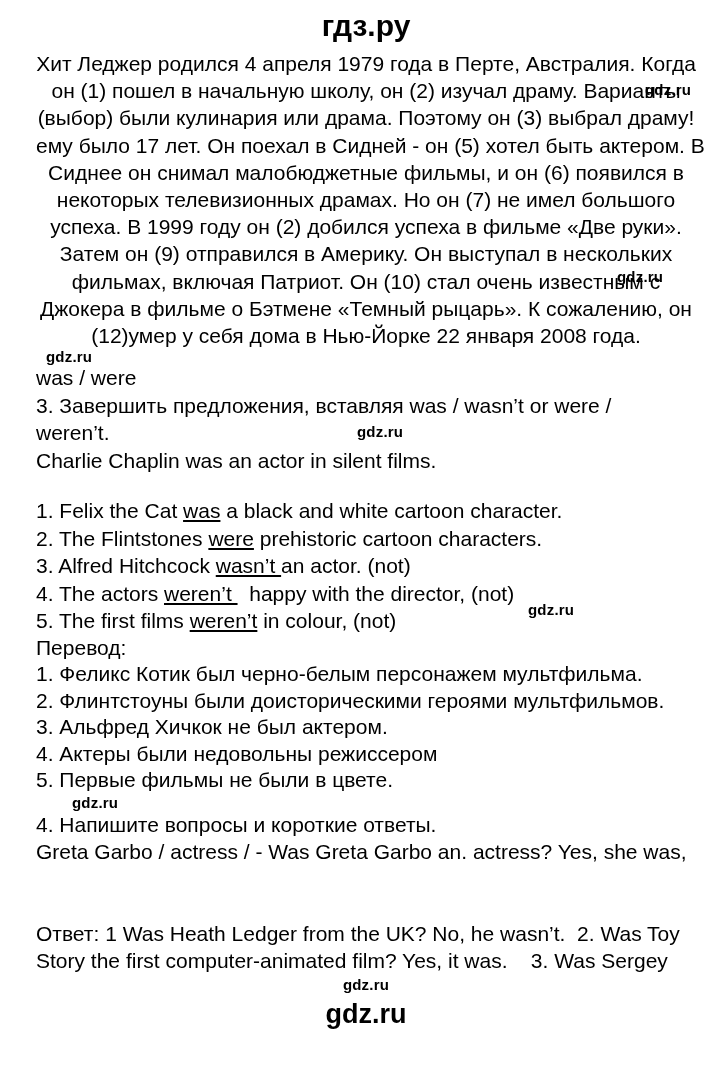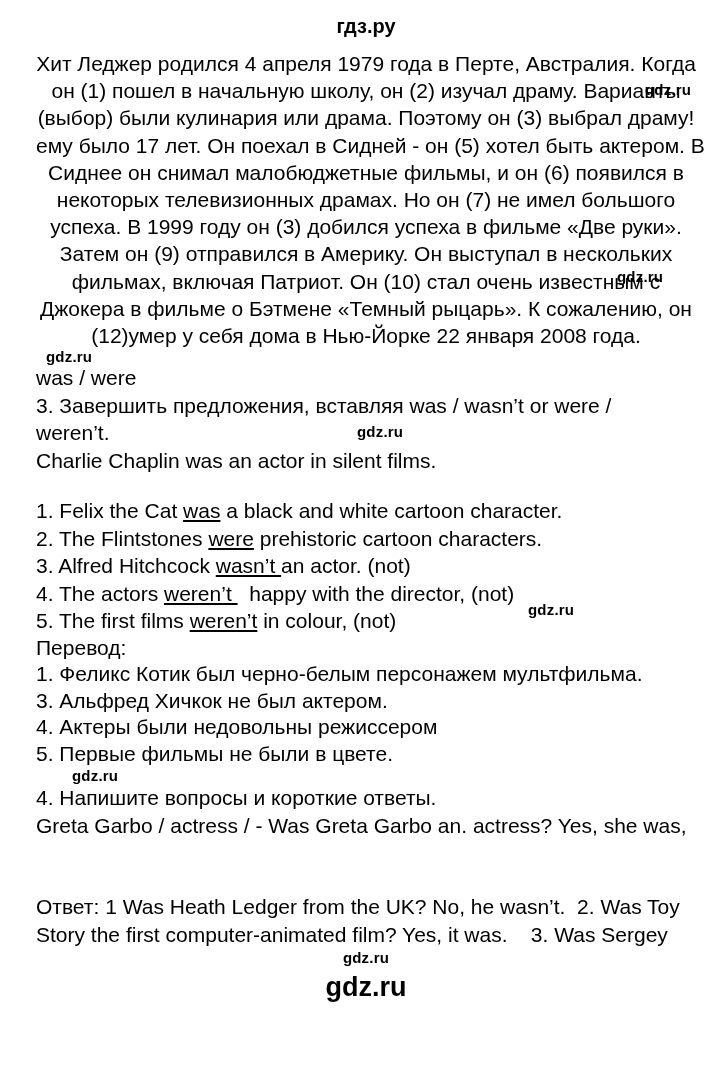--- a/index.html
+++ b/index.html
@@ -19,7 +19,7 @@
     position: relative;
   }
   .site-title {
-    font-size: 20px;
+    font-size: 30px;
     font-weight: 700;
     text-align: center;
     line-height: 36px;

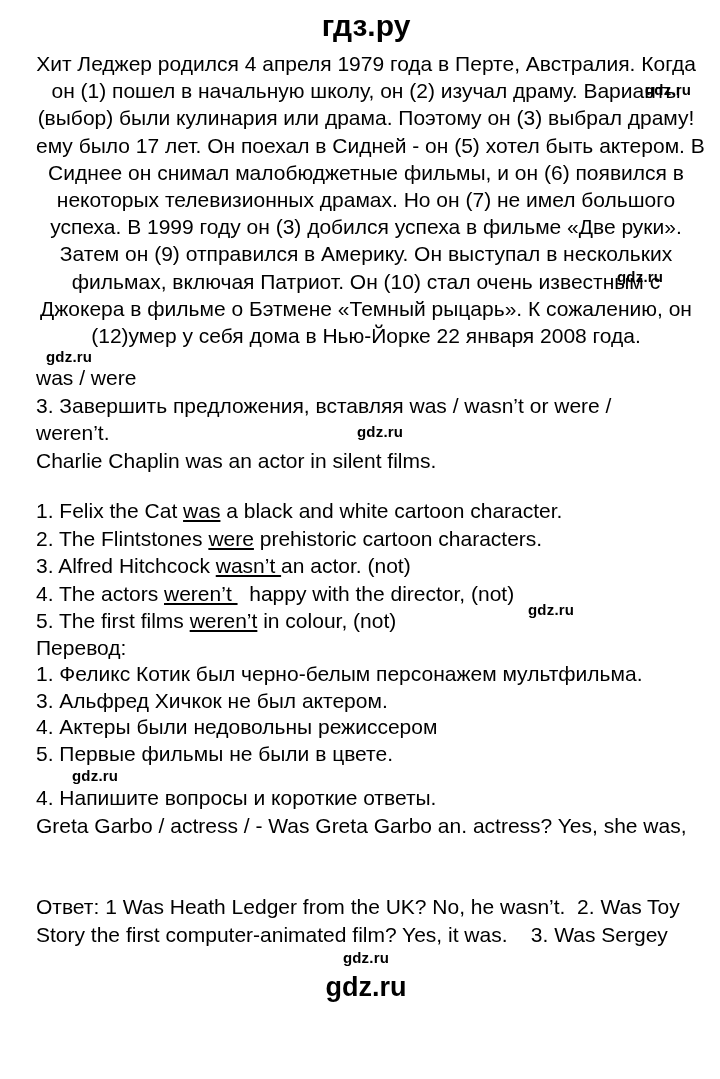--- a/index.html
+++ b/index.html
@@ -92,7 +92,7 @@
     <div class="line"><span>ему было 17 лет. Он поехал в Сидней - он (5) хотел быть актером. В</span></div>
     <div class="line"><span>Сиднее он снимал малобюджетные фильмы, и он (6) появился в</span></div>
     <div class="line"><span>некоторых телевизионных драмах. Но он (7) не имел большого</span></div>
-    <div class="line"><span>успеха. В 1999 году он (3) добился успеха в фильме «Две руки».</span></div>
+    <div class="line"><span>успеха. В 1999 году он (2) добился успеха в фильме «Две руки».</span></div>
     <div class="line"><span>Затем он (9) отправился в Америку. Он выступал в нескольких</span></div>
     <div class="line"><span>фильмах, включая Патриот. Он (10) стал очень известным с</span><span class="wm-abs wm-line10">gdz.ru</span></div>
     <div class="line"><span>Джокера в фильме о Бэтмене «Темный рыцарь». К сожалению, он</span></div>

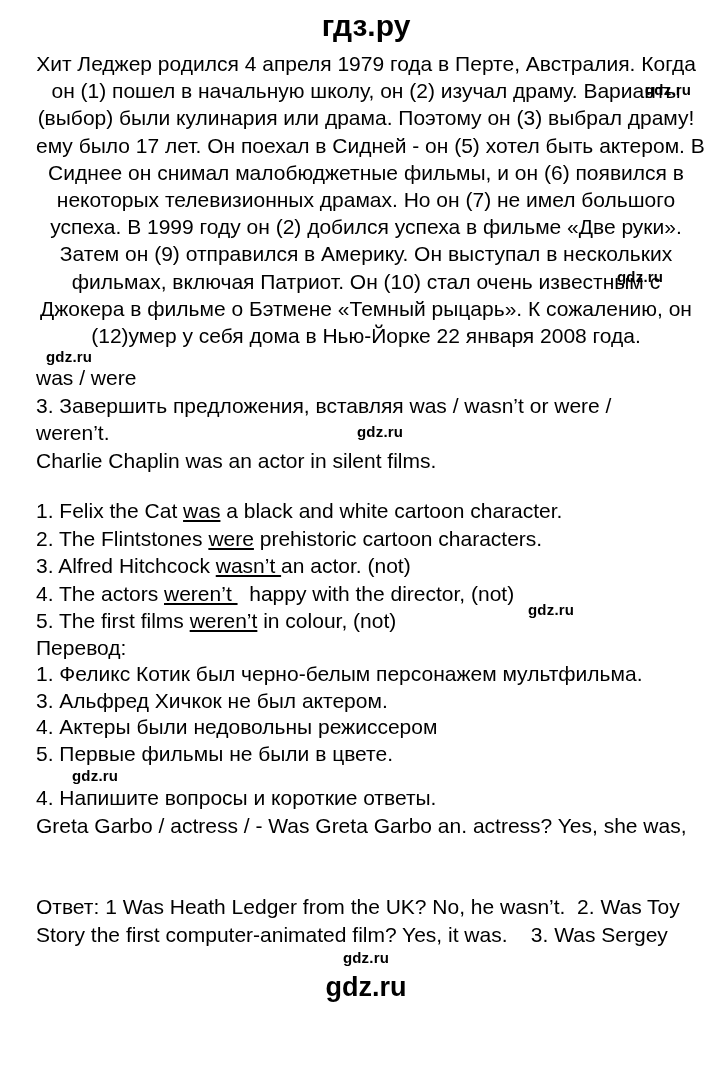--- a/index.html
+++ b/index.html
@@ -119,6 +119,7 @@
   <div class="trans">
     <div class="line b">Перевод:</div>
     <div class="line">1. Феликс Котик был черно-белым персонажем мультфильма.</div>
+    <div class="line">2. Флинтстоуны были доисторическими героями мультфильмов.</div>
     <div class="line">3. Альфред Хичкок не был актером.</div>
     <div class="line">4. Актеры были недовольны режиссером</div>
     <div class="line">5. Первые фильмы не были в цвете.</div>

